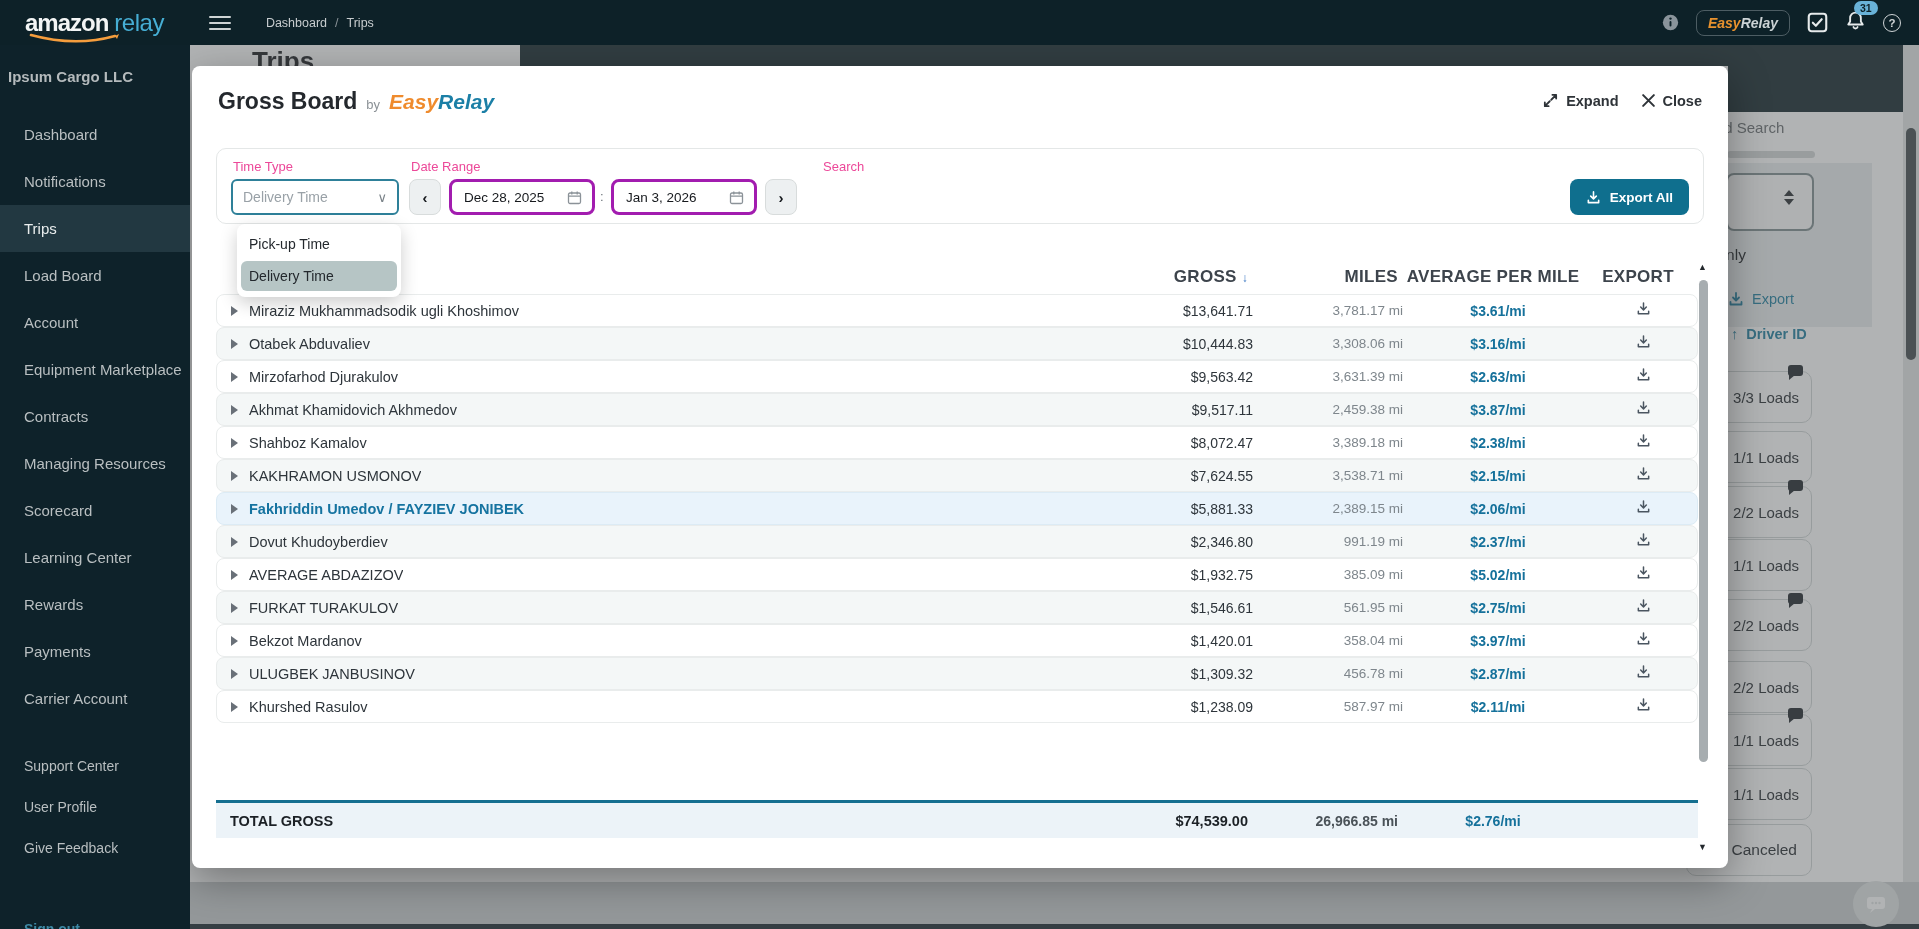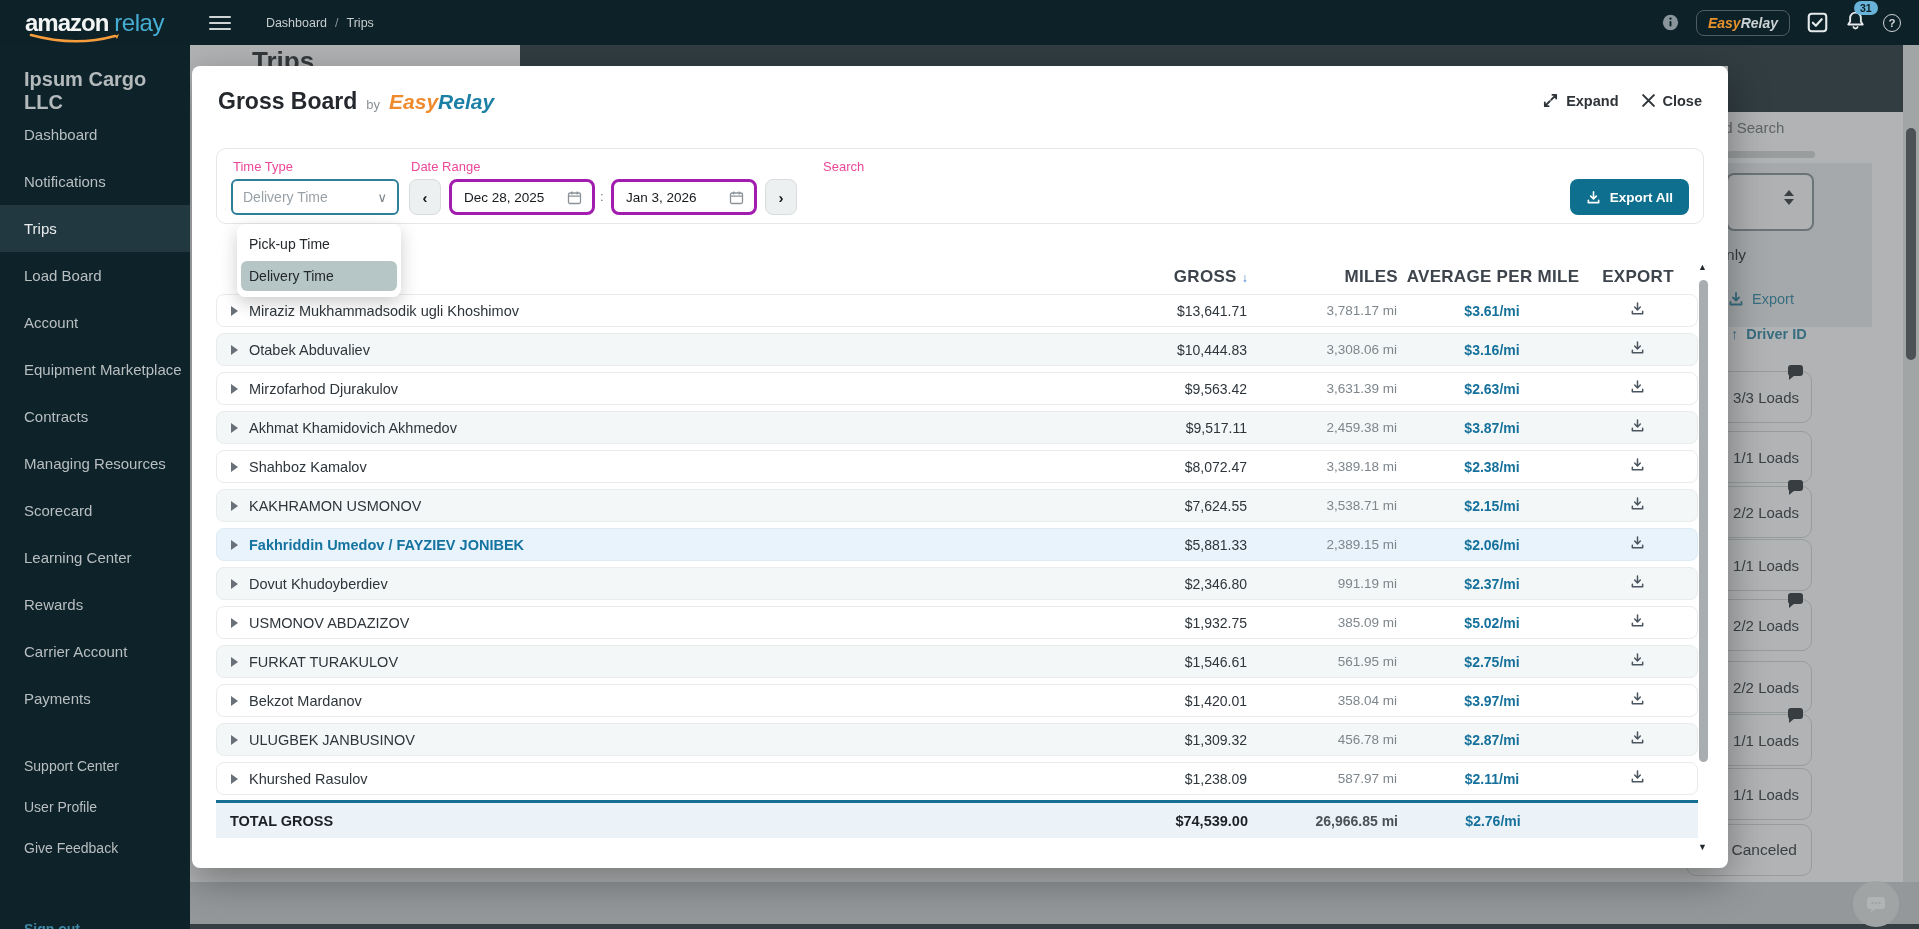--- a/index.html
+++ b/index.html
@@ -26,7 +26,7 @@
 
   
   .sb { position:absolute; left:0; top:45px; width:190px; height:884px; background:#0e222a; z-index:250; }
-  .sb-company { color:#b4babc; font-weight:700; font-size:20px; padding:23px 0 0 24px; }
+  .sb-company { color:#b4babc; font-weight:700; font-size:15px; padding:23px 0 0 8px; }
   .sb-list { list-style:none; position:absolute; top:66px; left:0; width:190px; }
   .sb-item { height:47px; display:flex; align-items:center; padding-left:24px; color:#b9bfc1; font-size:15px; cursor:pointer; }
   .sb-item.active { background:#223841; color:#e9eded; }

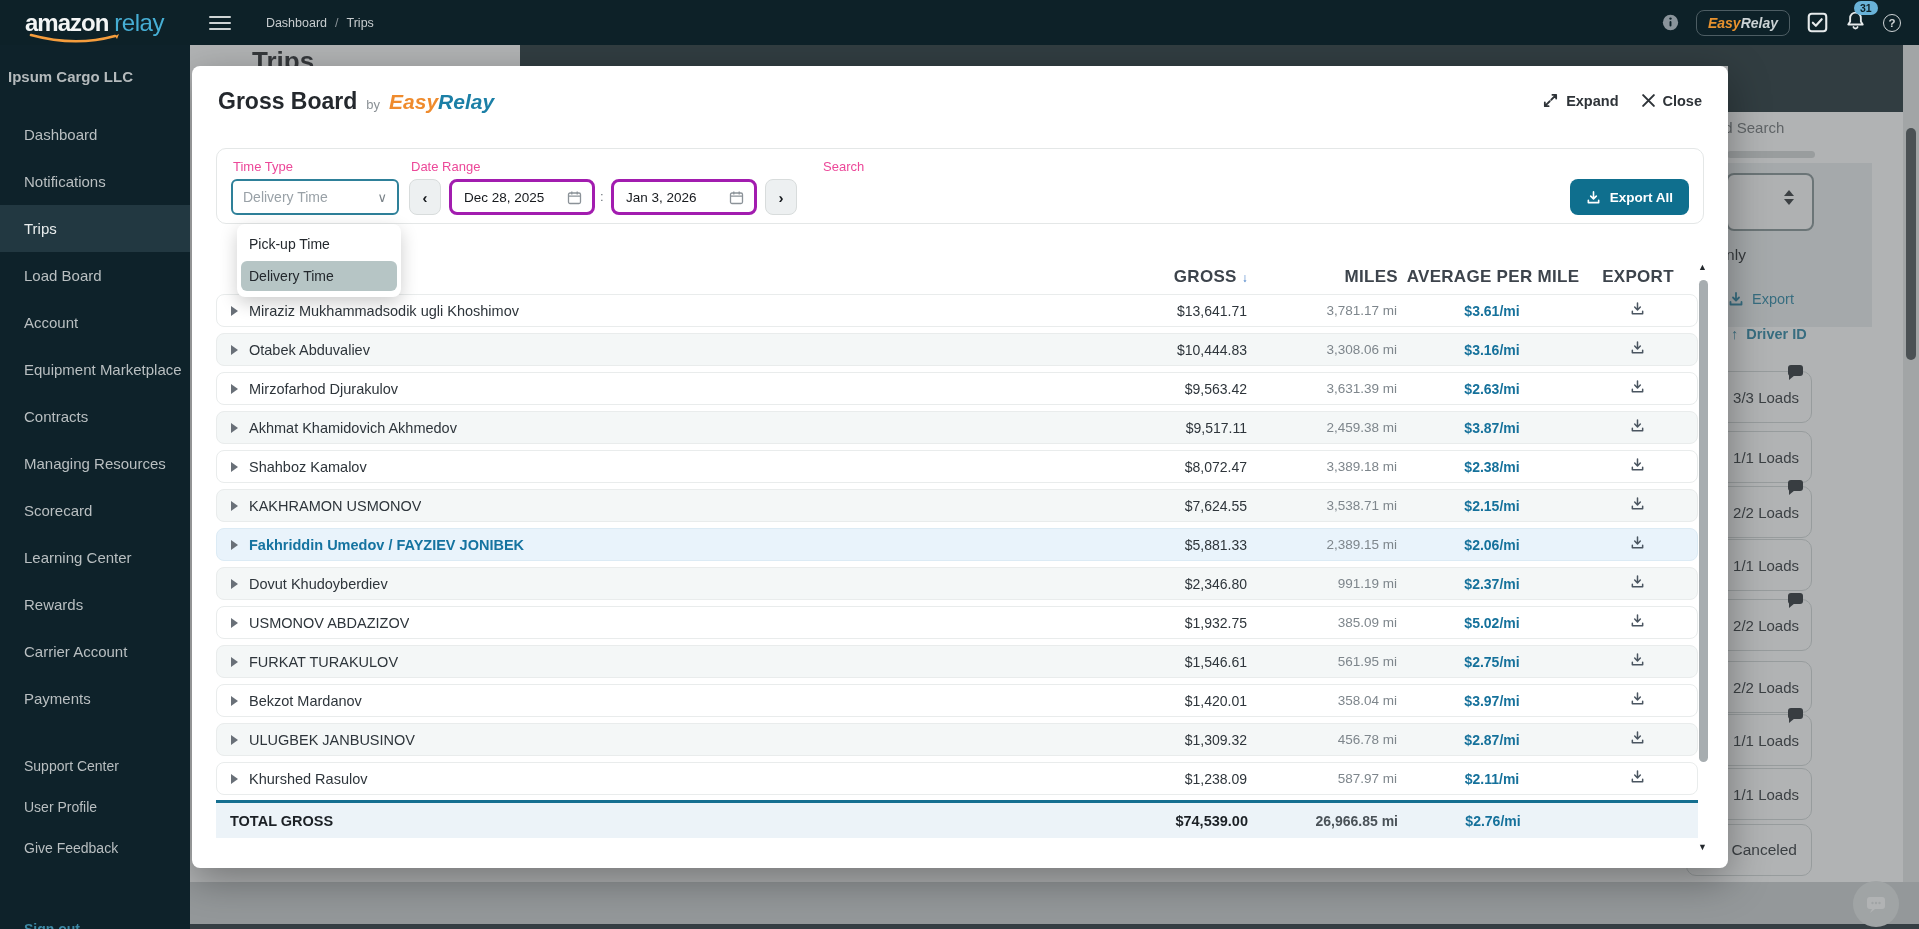--- a/index.html
+++ b/index.html
@@ -107,7 +107,7 @@
   .thead { position:absolute; left:24px; top:196px; width:1482px; height:30px; font-size:17px; font-weight:700; color:#3d444c; letter-spacing:0.3px; padding-right:10px; }
   .sort-dn::before { content:"↓"; color:#3a77c2; font-weight:400; margin-left:5px; font-size:12px; }
   .rows { position:absolute; left:24px; top:228px; width:1482px; }
-  .trow { height:33px; border:1px solid #e9ecec; border-radius:8px; margin-bottom:6px; background:#fff; padding-right:10px; cursor:default; }
+  .trow { height:33px; border:1px solid #e9ecec; border-radius:8px; background:#fff; padding-right:4px; cursor:default; }
   .trow:nth-of-type(even) { background:#f4f7f7; }
   .tri { width:0; height:0; border-top:5px solid transparent; border-bottom:5px solid transparent; border-left:7px solid #697078; flex:none; cursor:pointer; }
   .r-name { font-size:14.5px; color:#2e353b; white-space:nowrap; overflow:hidden; }

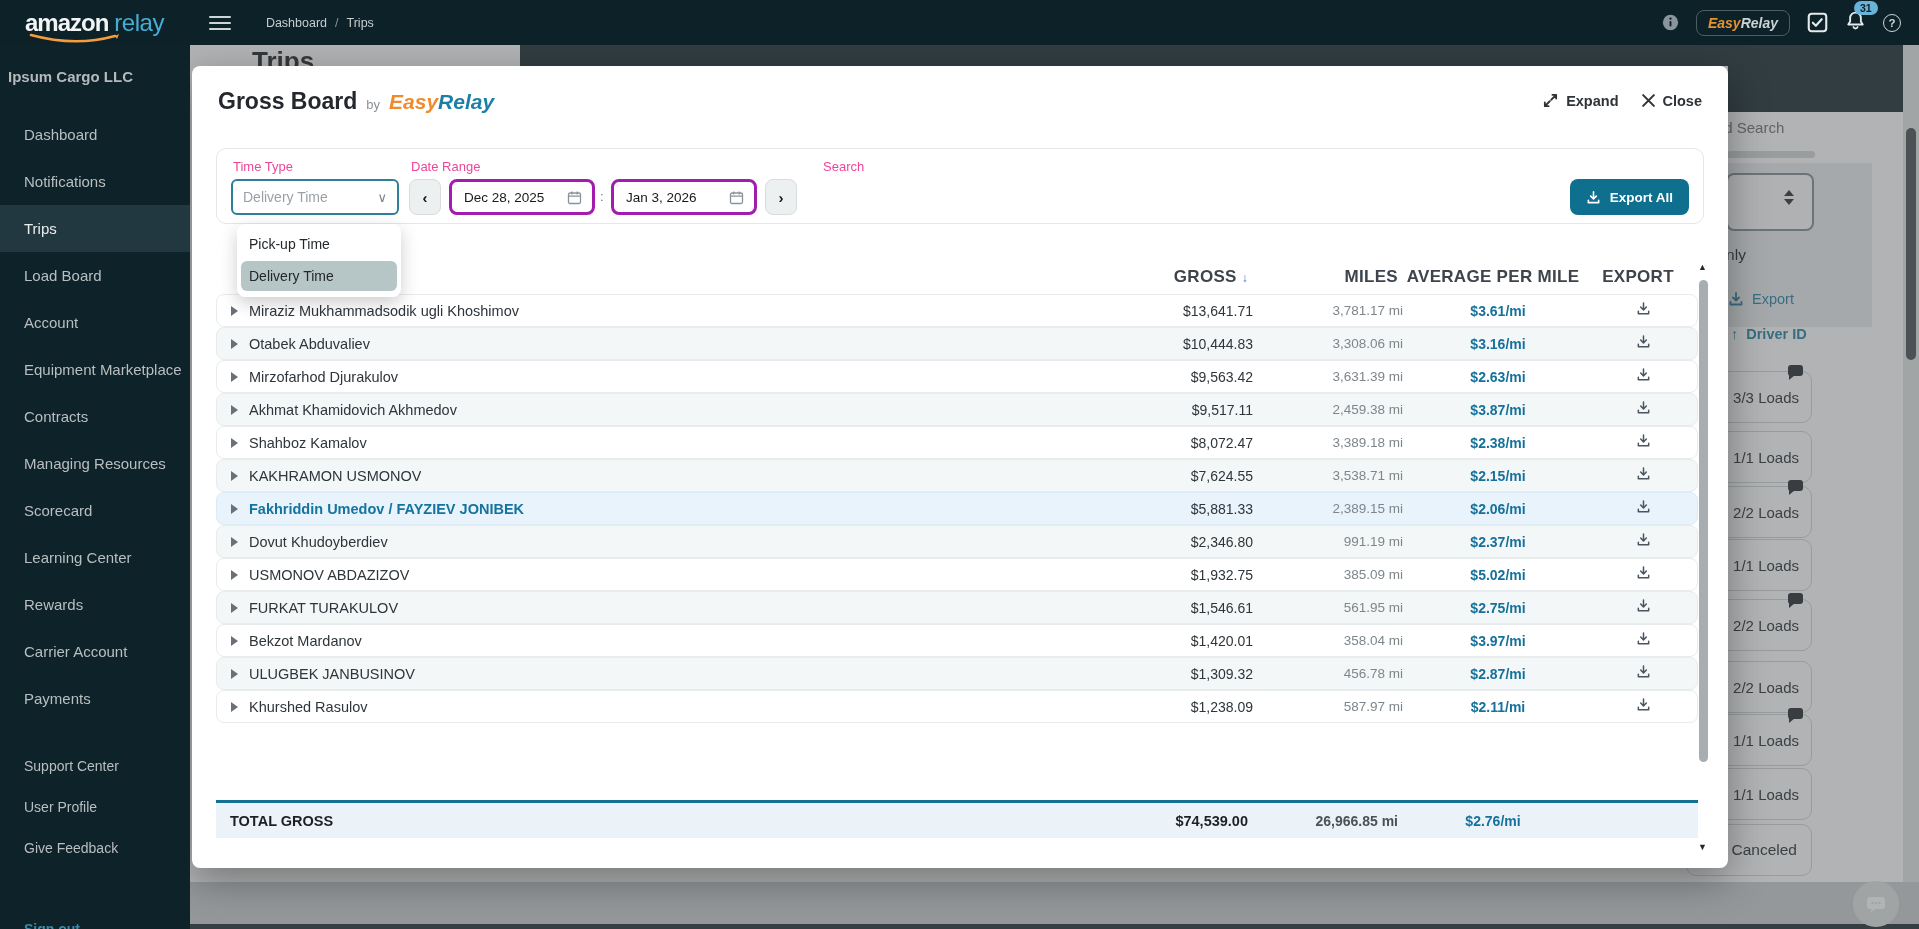--- a/index.html
+++ b/index.html
@@ -555,7 +555,7 @@
         <div class="trow cols">
           <div class="c-name">
             <span class="tri"></span>
-            <span class="r-name">USMONOV ABDAZIZOV</span>
+            <span class="r-name">AVERAGE ABDAZIZOV</span>
           </div>
           <div class="c-gross r-gross">$1,932.75</div>
           <div class="c-miles r-miles">385.09 mi</div>

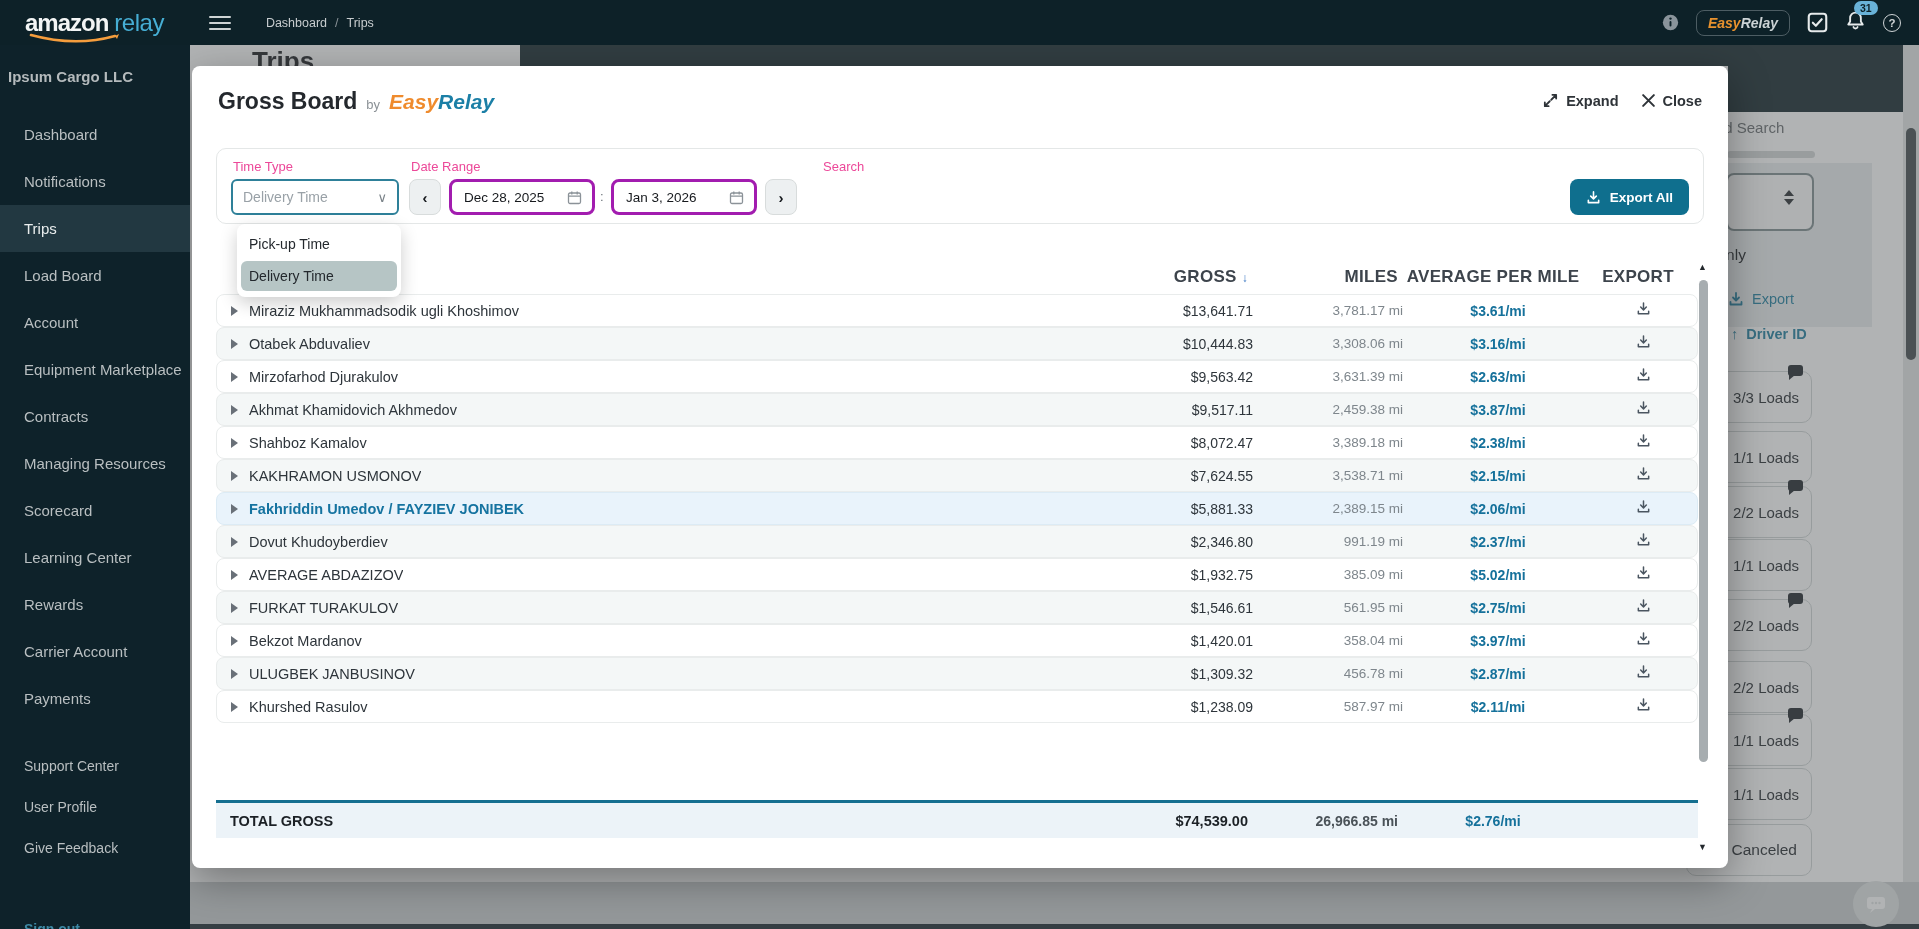--- a/index.html
+++ b/index.html
@@ -319,11 +319,11 @@
         </li>
 
         <li class="sb-item">
+          <span>Payments</span>
+        </li>
+
+        <li class="sb-item">
           <span>Carrier Account</span>
-        </li>
-
-        <li class="sb-item">
-          <span>Payments</span>
         </li>
       </ul>
     <ul class="sb-foot">

